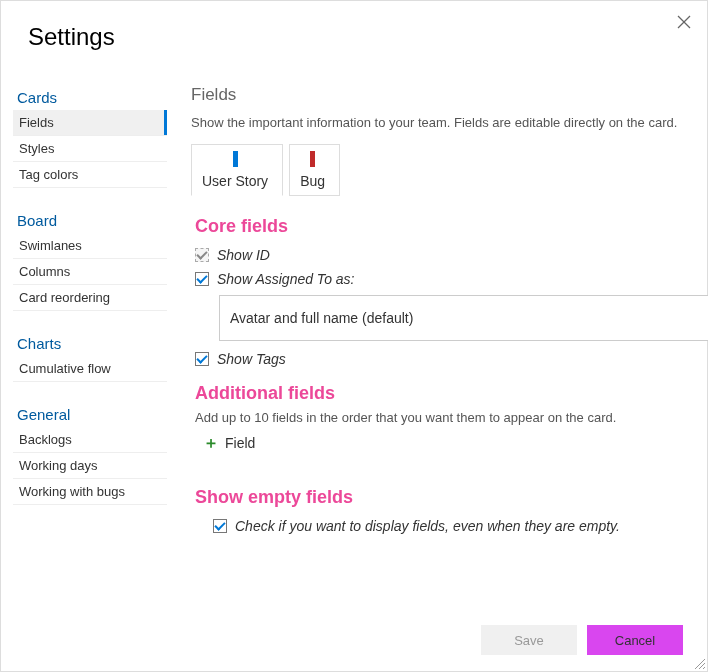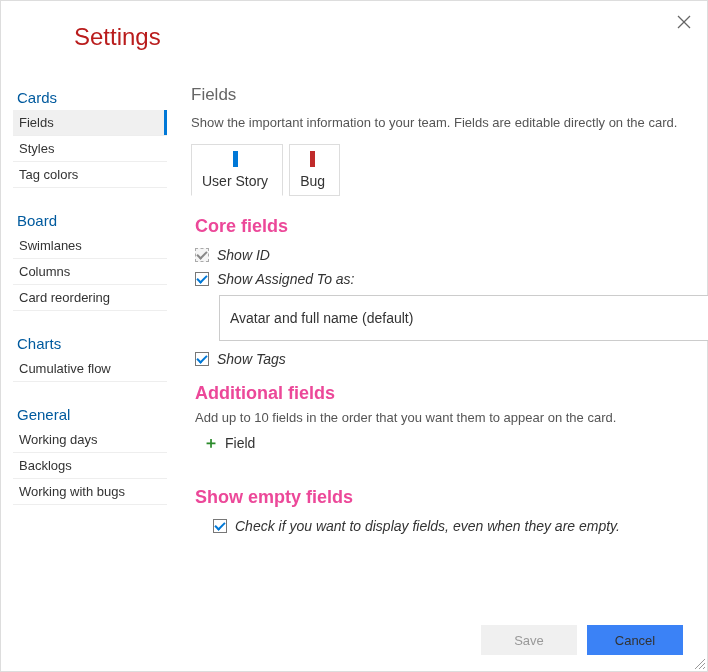--- a/index.html
+++ b/index.html
@@ -33,9 +33,8 @@
   .dialog-title {
     font-size: 24px;
     font-weight: 300;
-    color: #b91c1c;
+    color: #000000;
     padding: 22px 0 0 27px;
-    margin-left: 46px;
   }
   .body {
     display: flex;

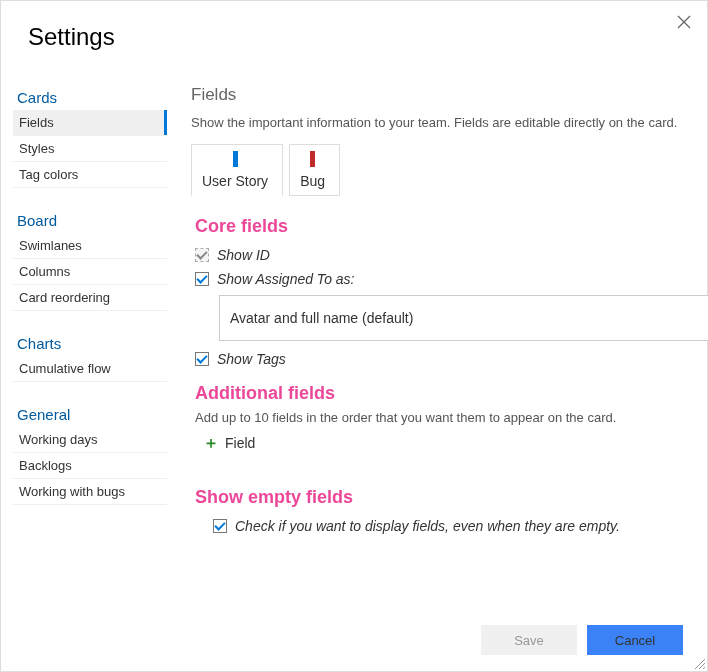--- a/index.html
+++ b/index.html
@@ -260,8 +260,8 @@
 
       <div class="side-spacer"></div>
       <div class="side-section-title">General</div>
+      <div class="side-item"><span>Backlogs</span></div>
       <div class="side-item"><span>Working days</span></div>
-      <div class="side-item"><span>Backlogs</span></div>
       <div class="side-item"><span>Working with bugs</span></div>
 
     </div>

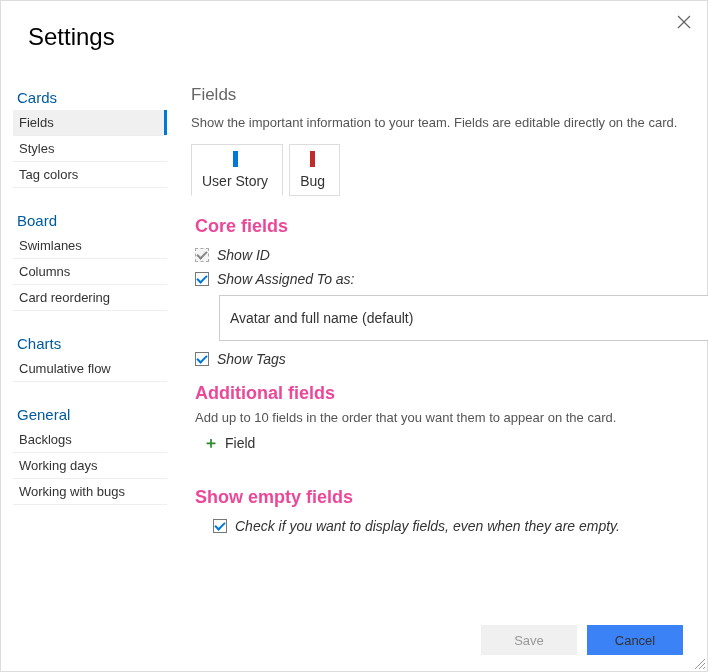--- a/index.html
+++ b/index.html
@@ -213,7 +213,7 @@
     cursor: default;
   }
   .btn.cancel {
-    background: #3b82f6;
+    background: #d946ef;
     color: #333;
   }
   .resize-grip {

